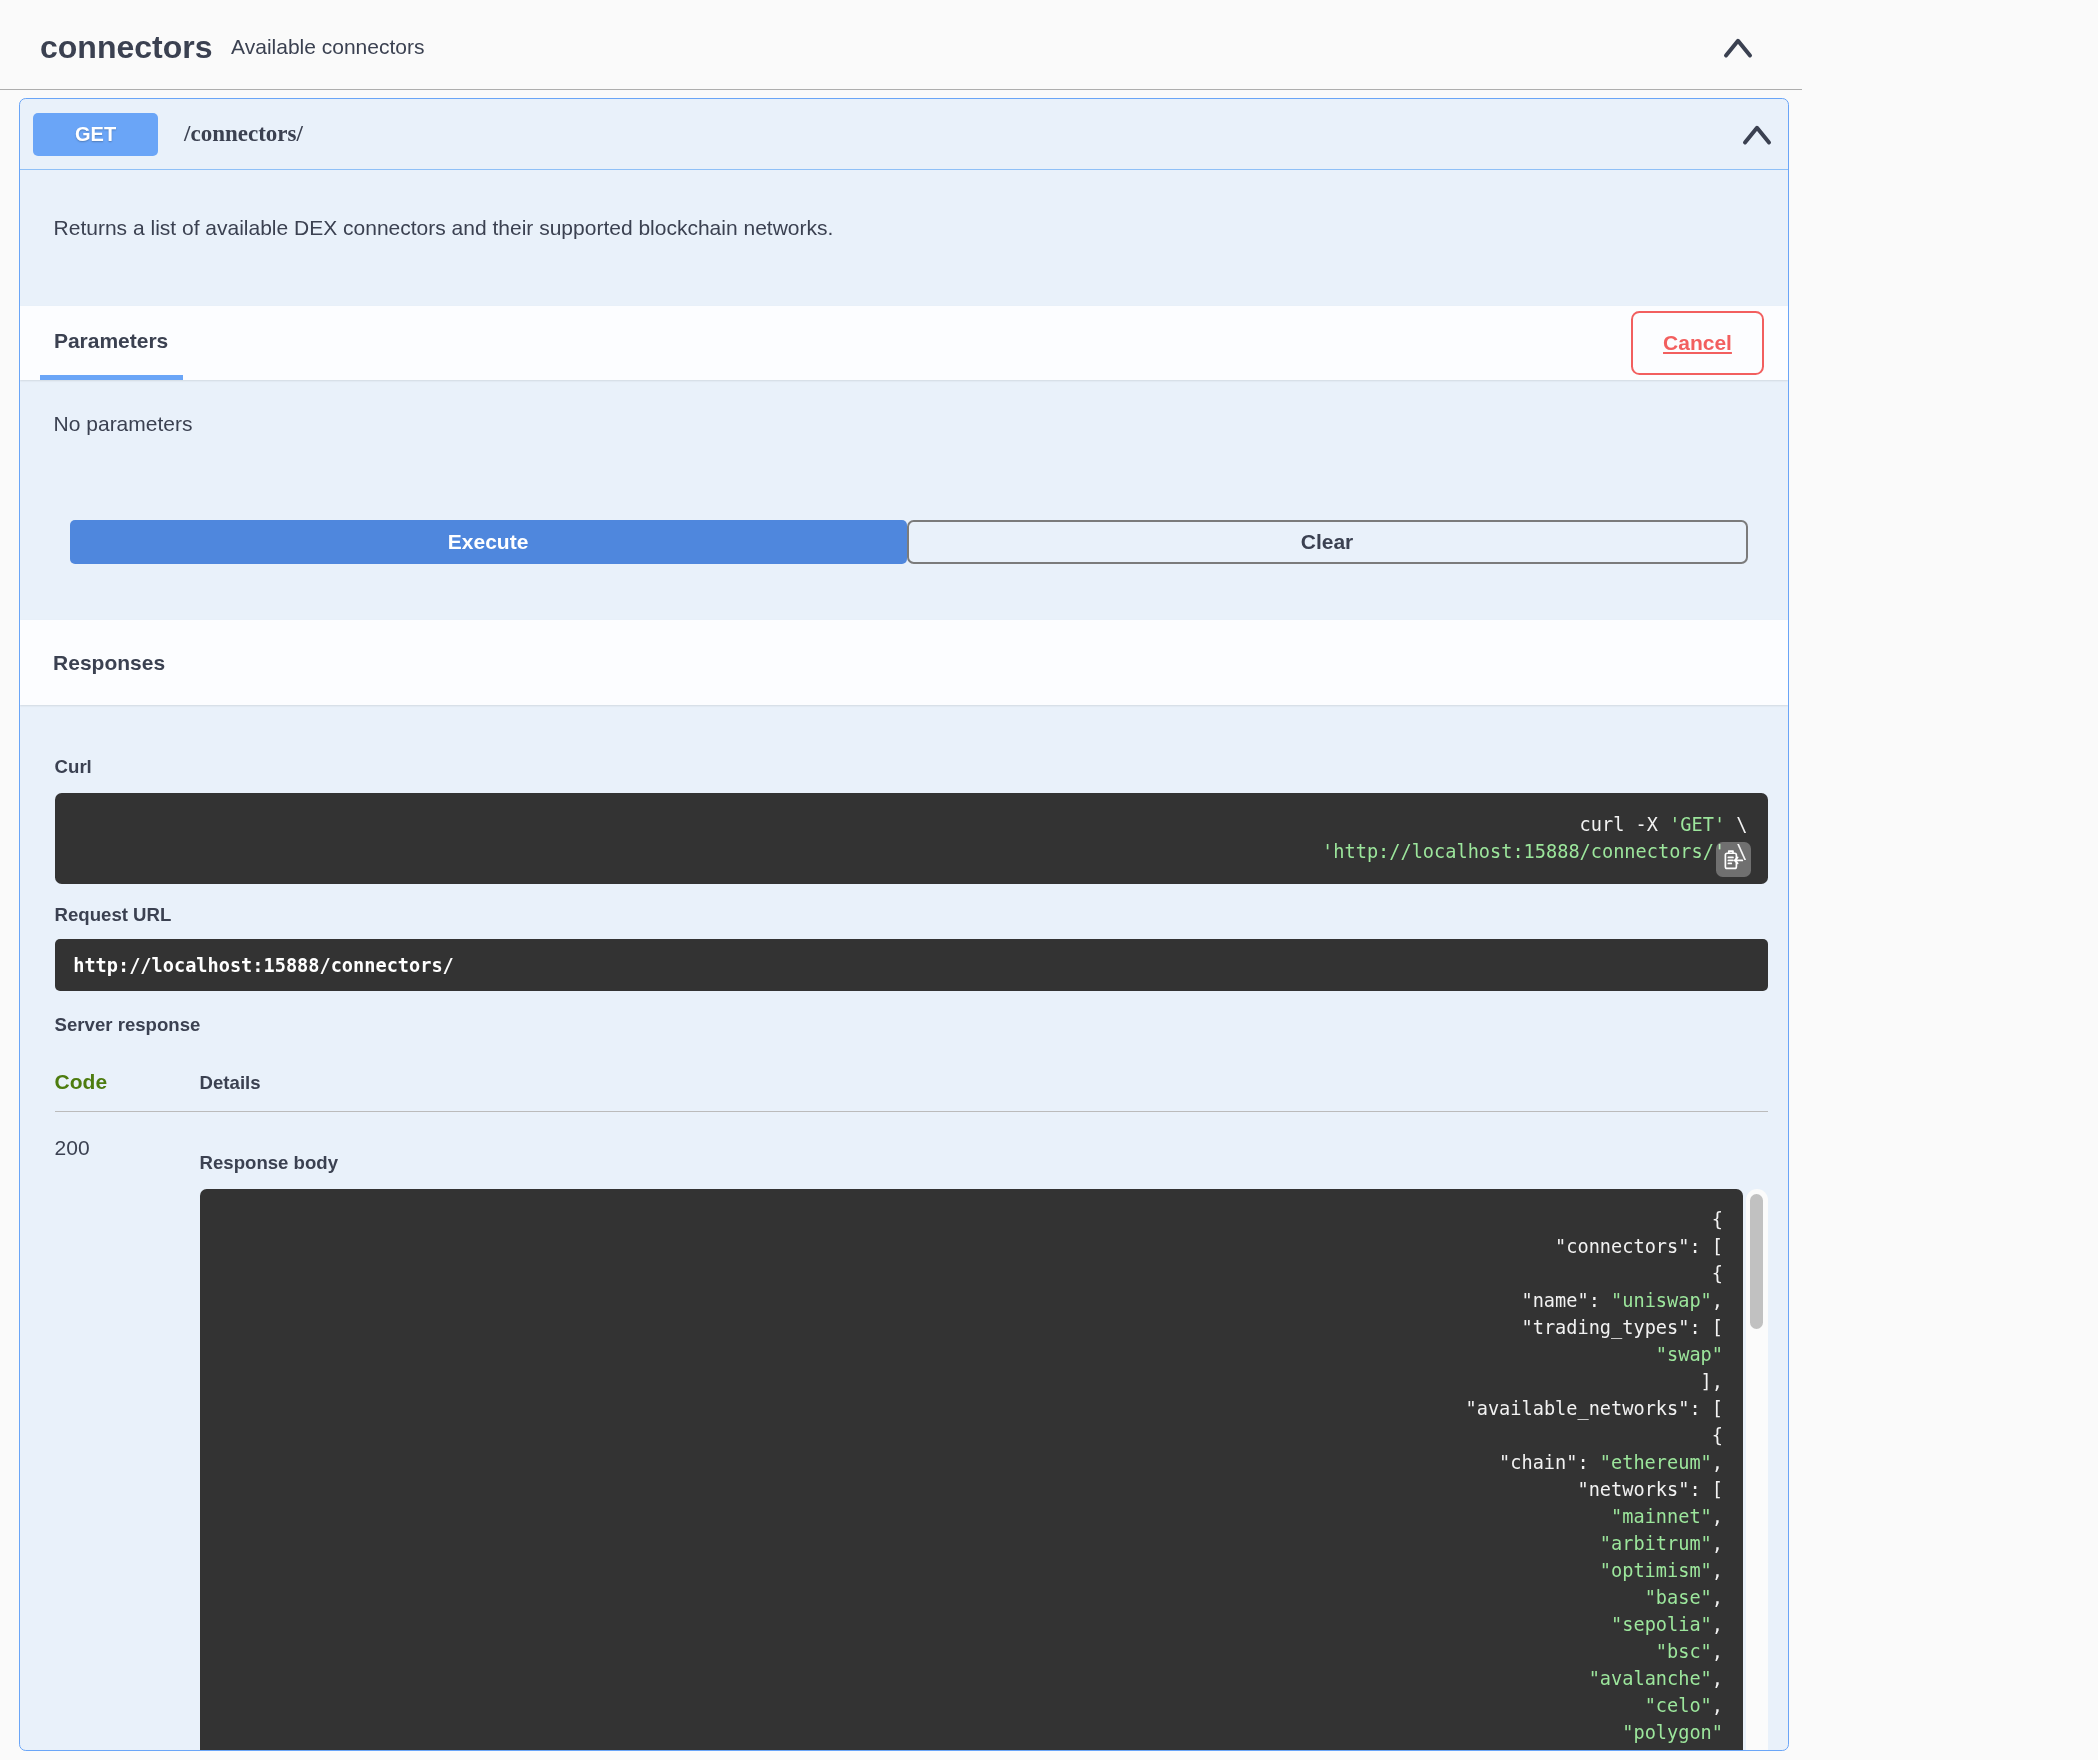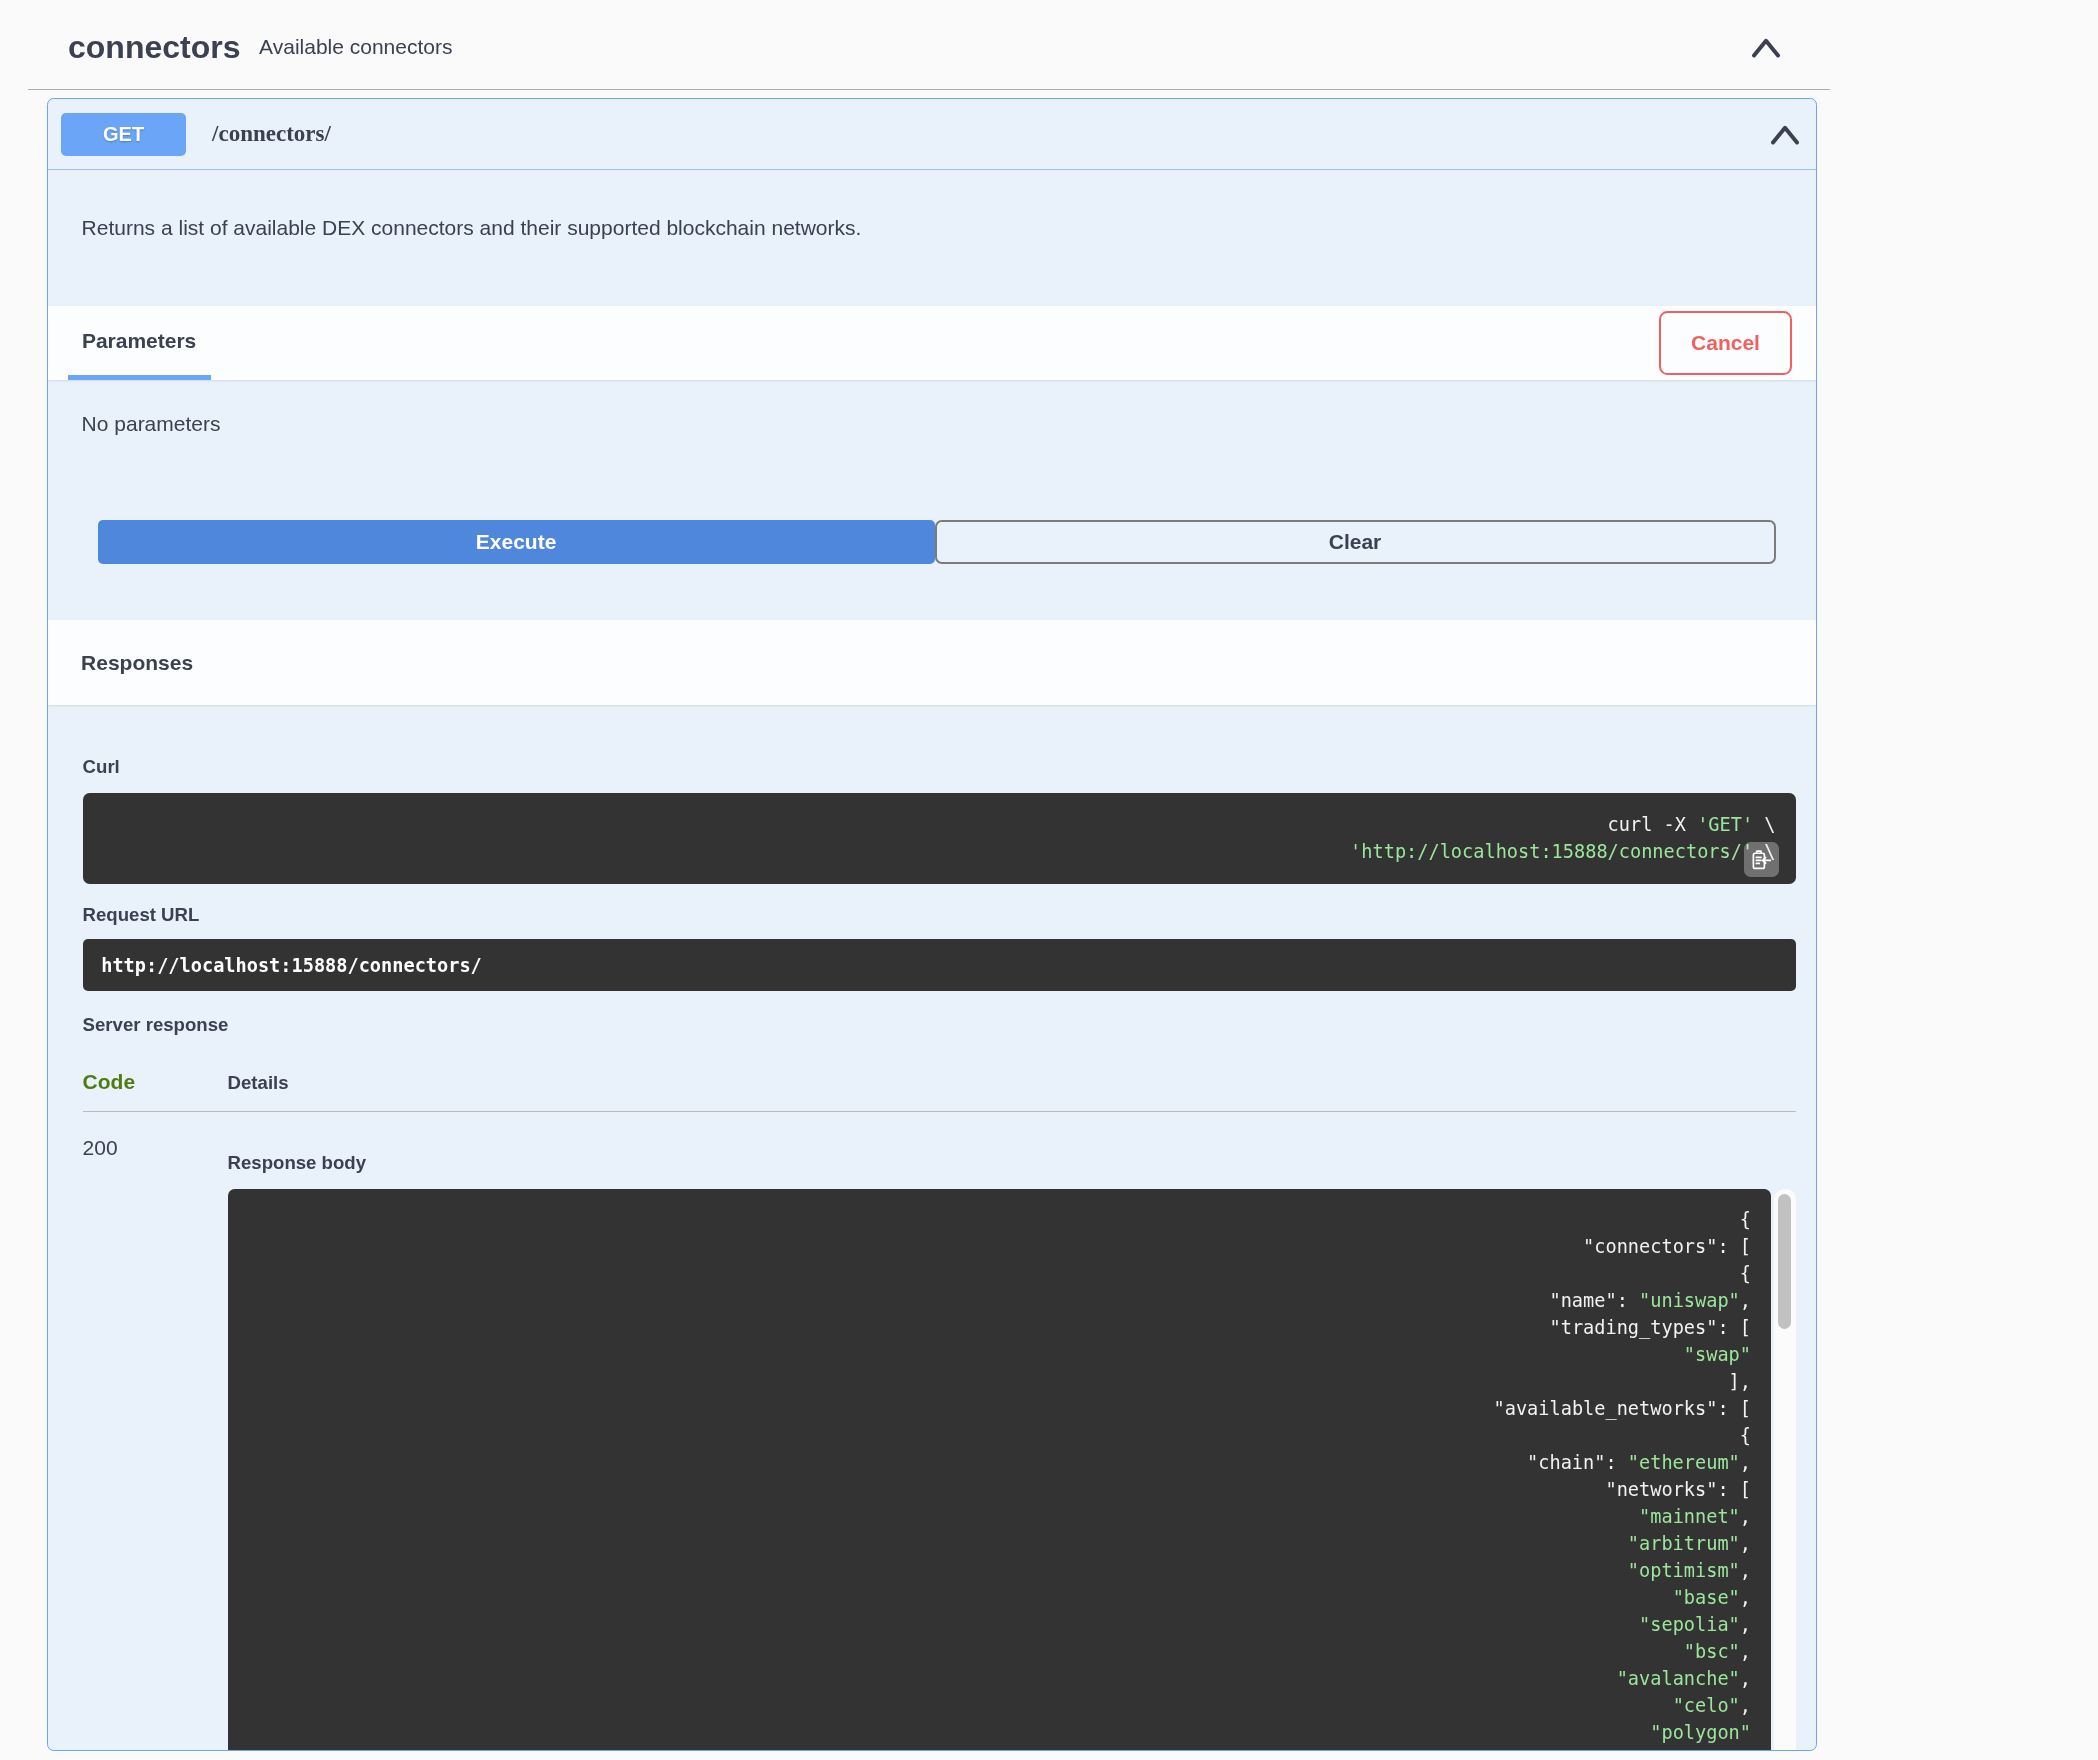--- a/index.html
+++ b/index.html
@@ -6,7 +6,7 @@
   html,body { background:#fafafa; }
   .page {
     position:relative; width:1802px; height:1761px; overflow:hidden;
-    background:#fafafa; font-family:"Liberation Sans", sans-serif; color:#3b4151;margin-left:28px;
+    background:#fafafa; font-family:"Liberation Sans", sans-serif; color:#3b4151;
   }
   
   .tag-header {

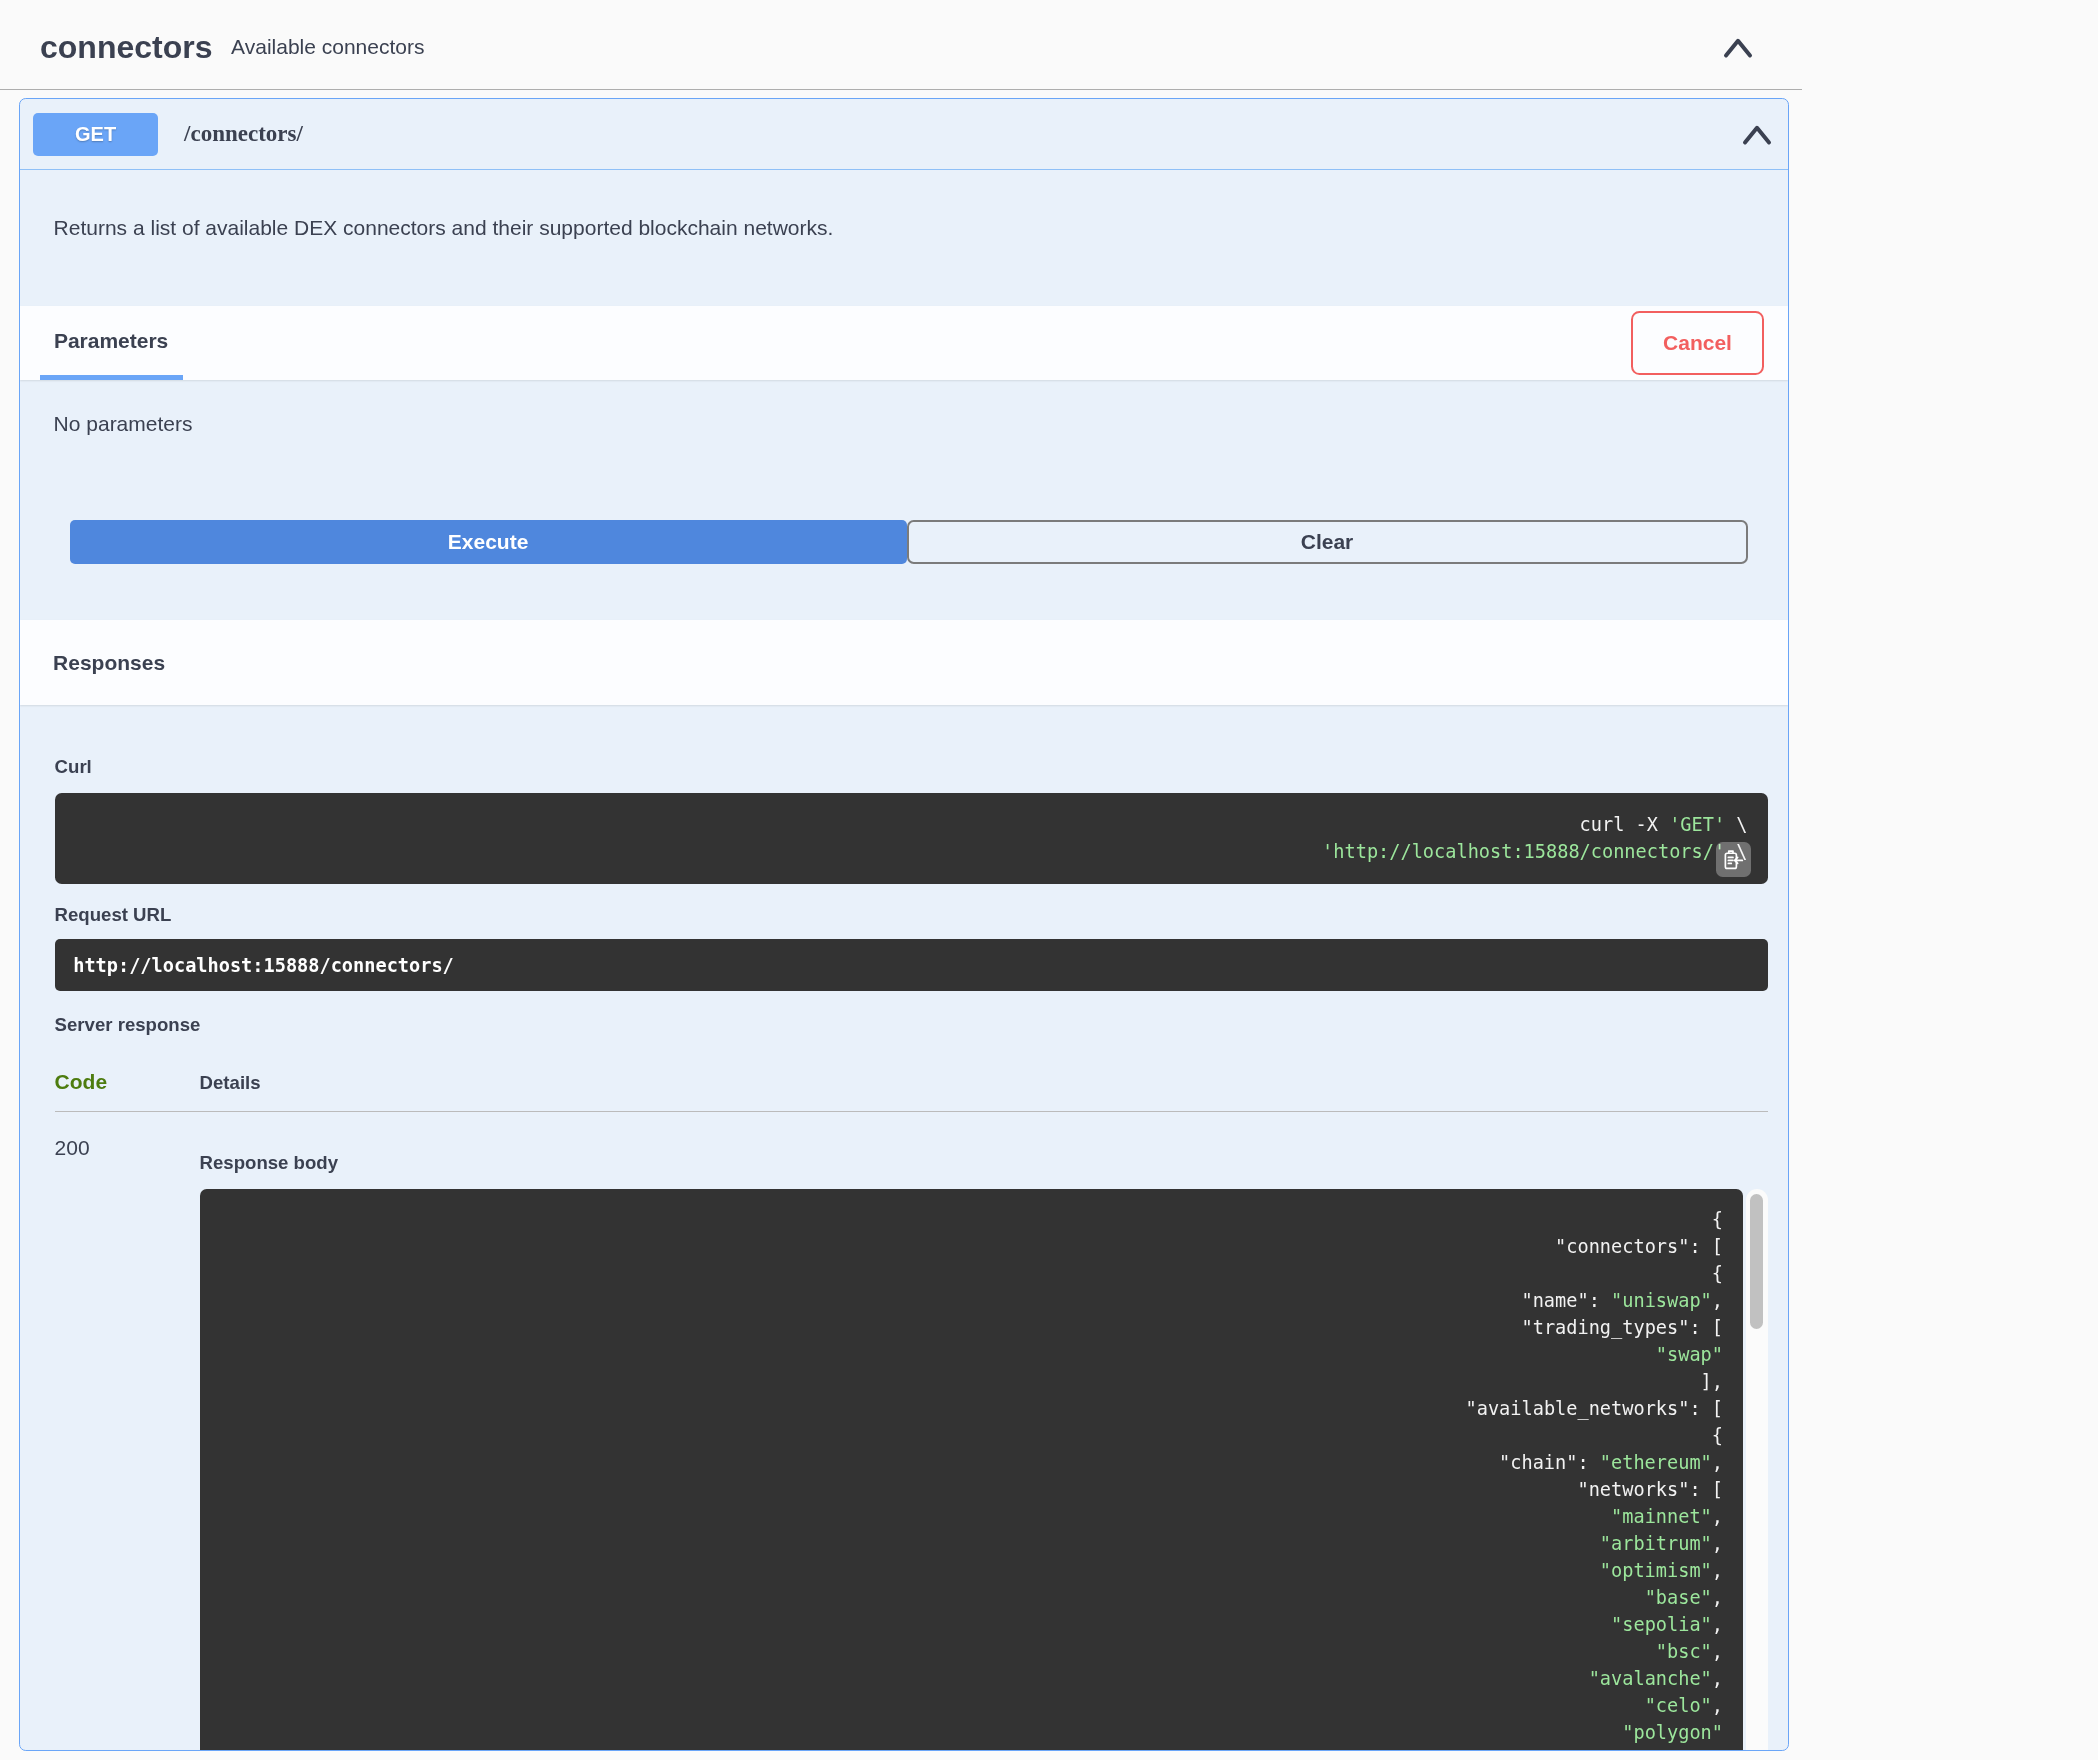--- a/index.html
+++ b/index.html
@@ -59,7 +59,7 @@
     align-self:center; margin-left:auto;
     background:transparent; border:2.5px solid #f25f5f; color:#f25f5f;
     font-size:21px; font-weight:700; border-radius:8.4px;
-    padding:18px 30px; cursor:pointer; font-family:"Liberation Sans", sans-serif;
+    padding:18px 30px; cursor:pointer; font-family:"Liberation Sans", sans-serif;text-decoration:underline;
   }
   .responses-header { height:85px; align-items:center; }
   .responses-title { font-size:21px; font-weight:700; color:#3b4151; margin-left:13.5px; }

